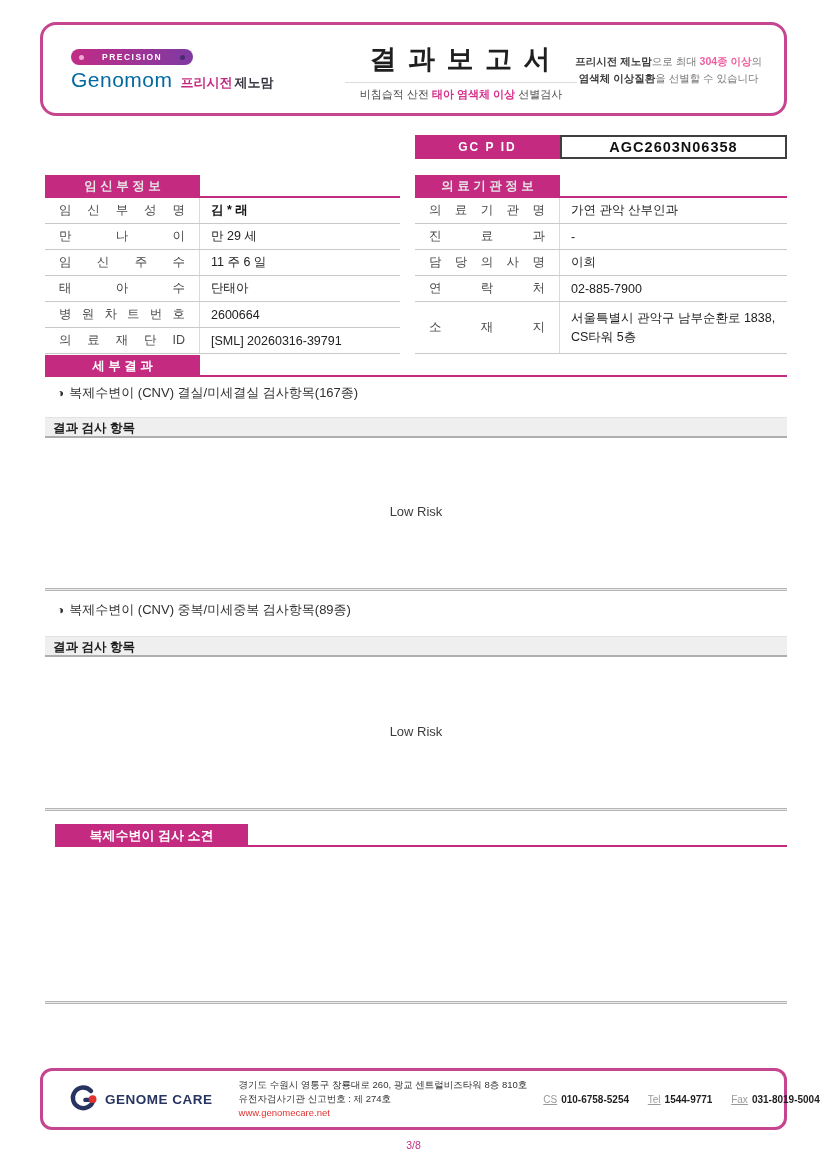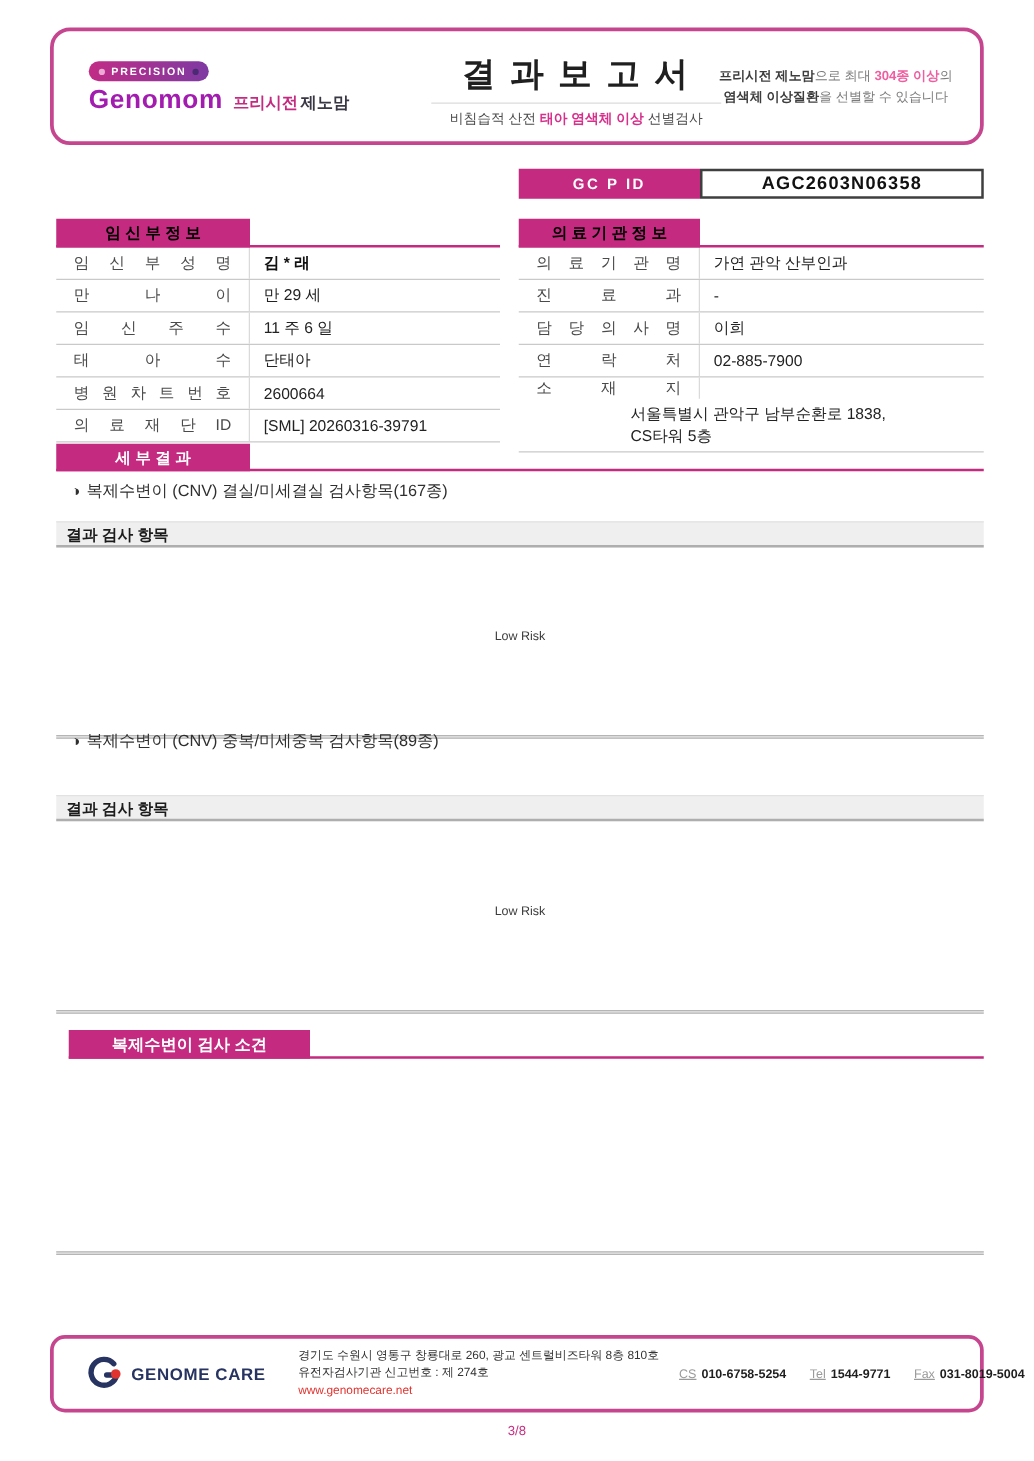--- a/index.html
+++ b/index.html
@@ -10,7 +10,7 @@
   .card-header { position:absolute; left:40px; top:22px; width:747px; height:94px;
     border:3px solid #C5468F; border-radius:16px; background:#fff; }
   .logo-block { position:absolute; left:28px; top:24px; }
-  .pill { display:flex; align-items:center; gap:5px; width:fit-content;
+  .pill { display:flex; align-items:center; gap:18px; width:fit-content;
     background:linear-gradient(90deg,#C12C86,#7E3AA2); border-radius:10px; padding:3px 8px; }
   .pill-dot { width:5px; height:5px; border-radius:50%; }
   .pill-dot.l { background:#ECAAD4; } .pill-dot.r { background:#4A2B73; }

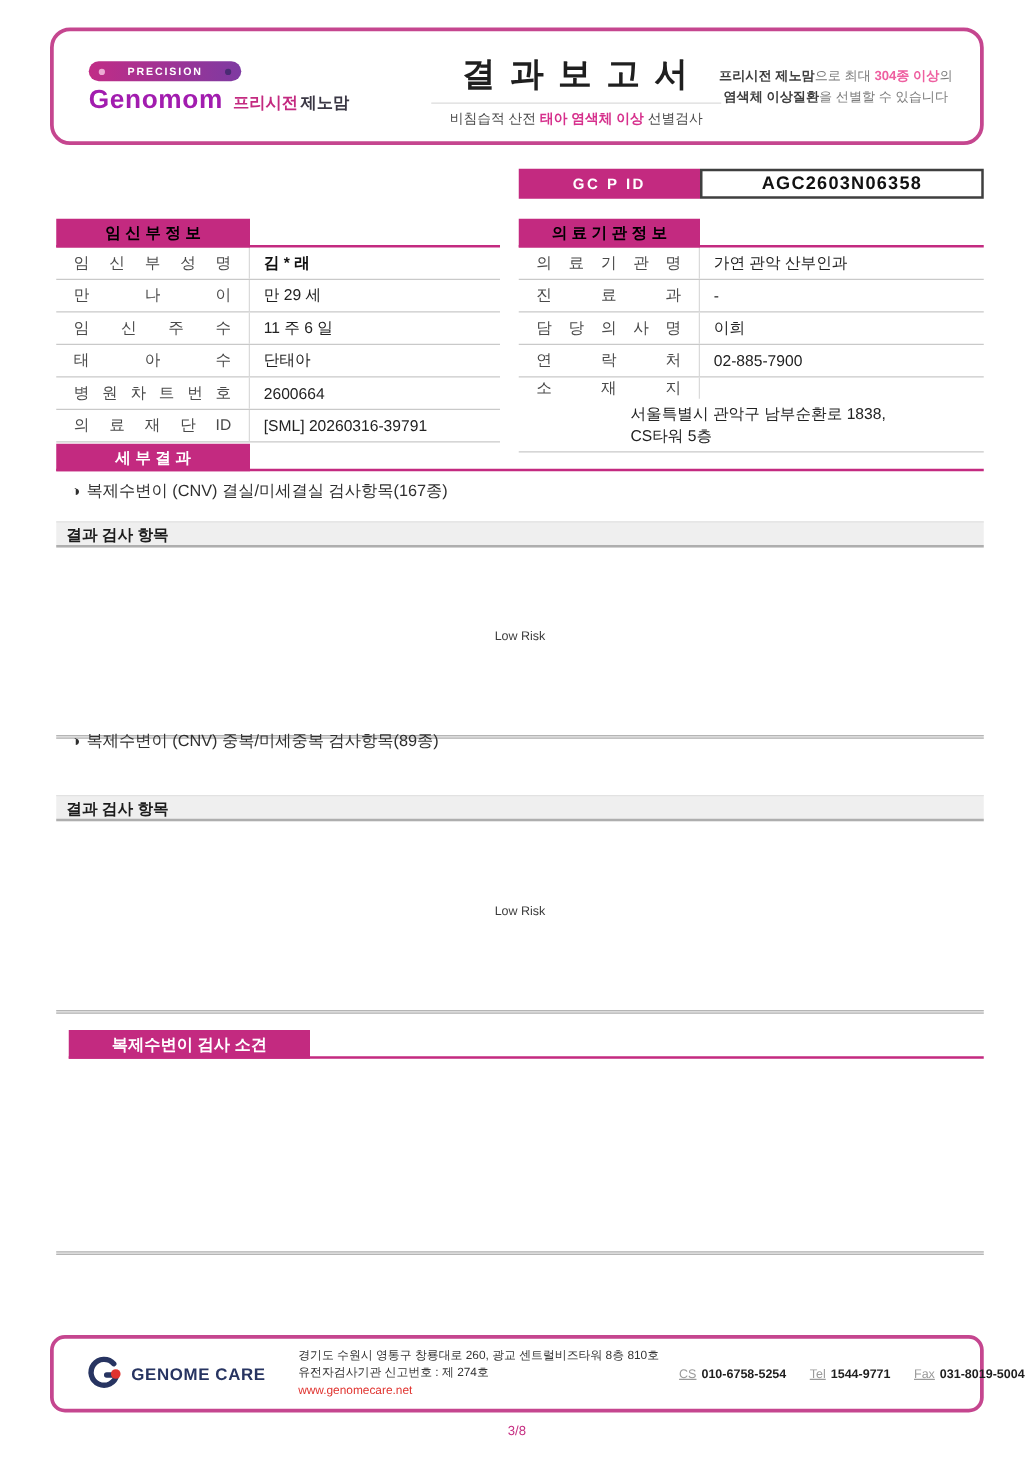--- a/index.html
+++ b/index.html
@@ -16,7 +16,7 @@
   .pill-dot.l { background:#ECAAD4; } .pill-dot.r { background:#4A2B73; }
   .pill-text { color:#fff; font-size:8.5px; font-weight:bold; letter-spacing:1.5px; }
   .brand-line { margin-top:3px; white-space:nowrap; }
-  .brand-name { font-size:21px; font-weight:bold; color:#a21caf; letter-spacing:0.5px; }
+  .brand-name { font-size:21px; font-weight:normal; color:#0369a1; letter-spacing:0.5px; }
   .brand-kr-accent { font-size:13px; font-weight:bold; color:#C32A80; margin-left:8px; }
   .brand-kr { font-size:13px; font-weight:bold; color:#3A3744; margin-left:2px; }
 

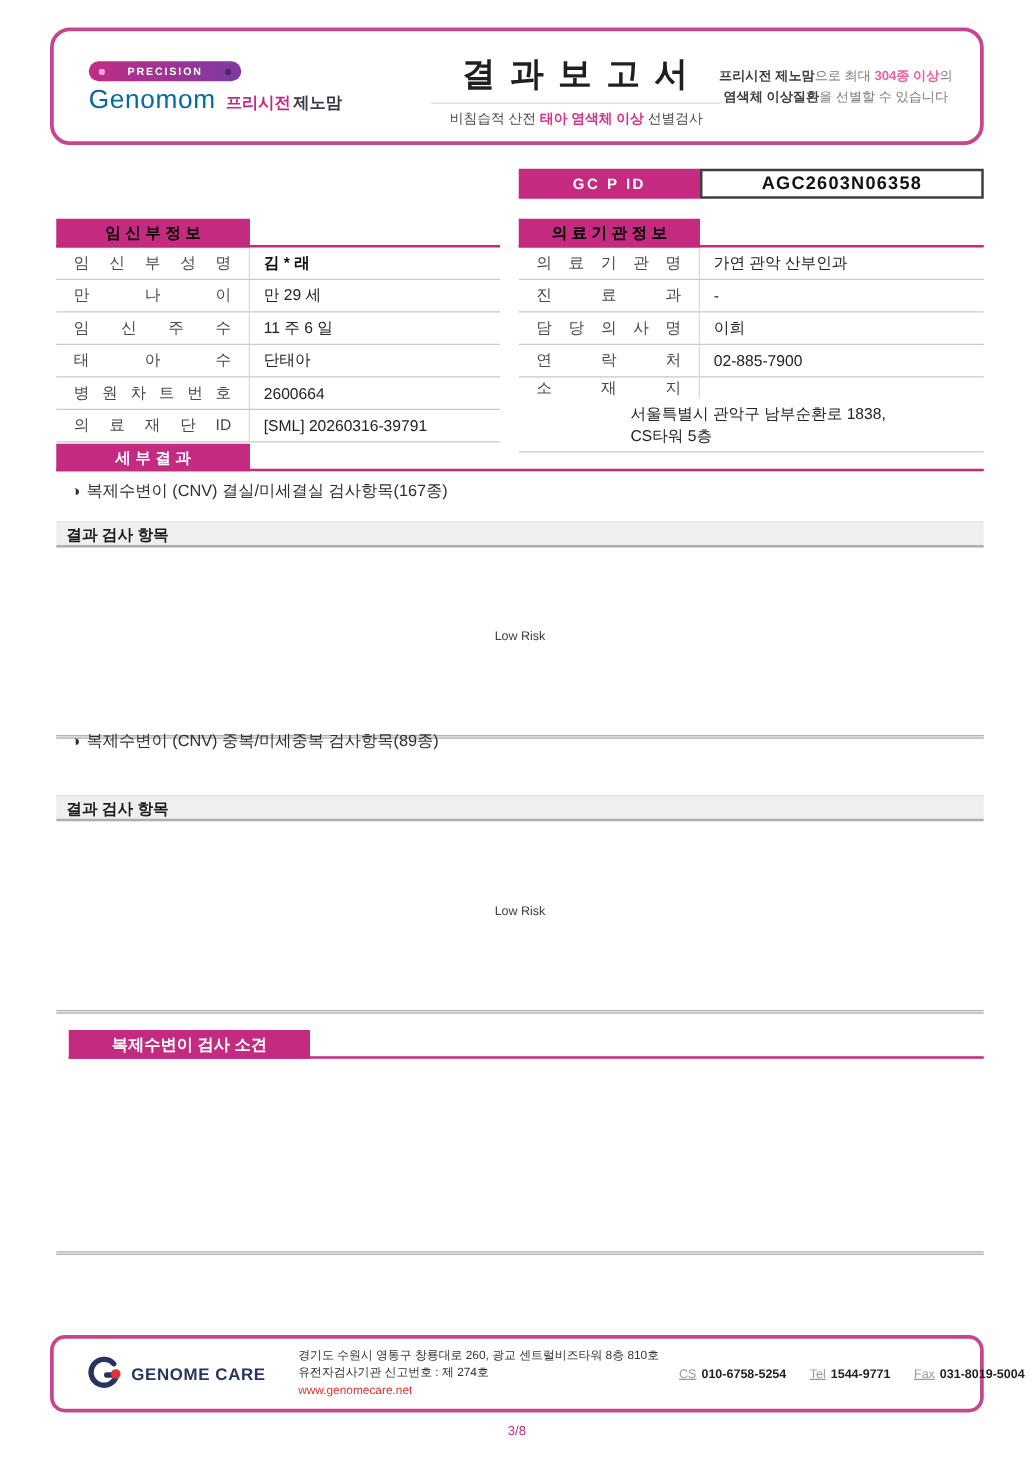--- a/index.html
+++ b/index.html
@@ -44,7 +44,7 @@
   .info-table.right { left:415px; width:372px; }
   .tbl-header { height:23px; border-bottom:2px solid #C32A80; position:relative; }
   .tbl-header-box { position:absolute; left:0; top:0; height:23px; width:155px; background:#C32A80;
-    color:#000000; font-size:12.5px; font-weight:bold; display:flex; align-items:center; justify-content:center; }
+    color:#e5e5e5; font-size:12.5px; font-weight:bold; display:flex; align-items:center; justify-content:center; }
   .info-table.right .tbl-header-box { width:145px; }
   .tbl-row { display:flex; align-items:center; min-height:26px; border-bottom:1px solid #c9c9c9; }
   .tbl-row.tall { min-height:52px;flex-direction:column; }

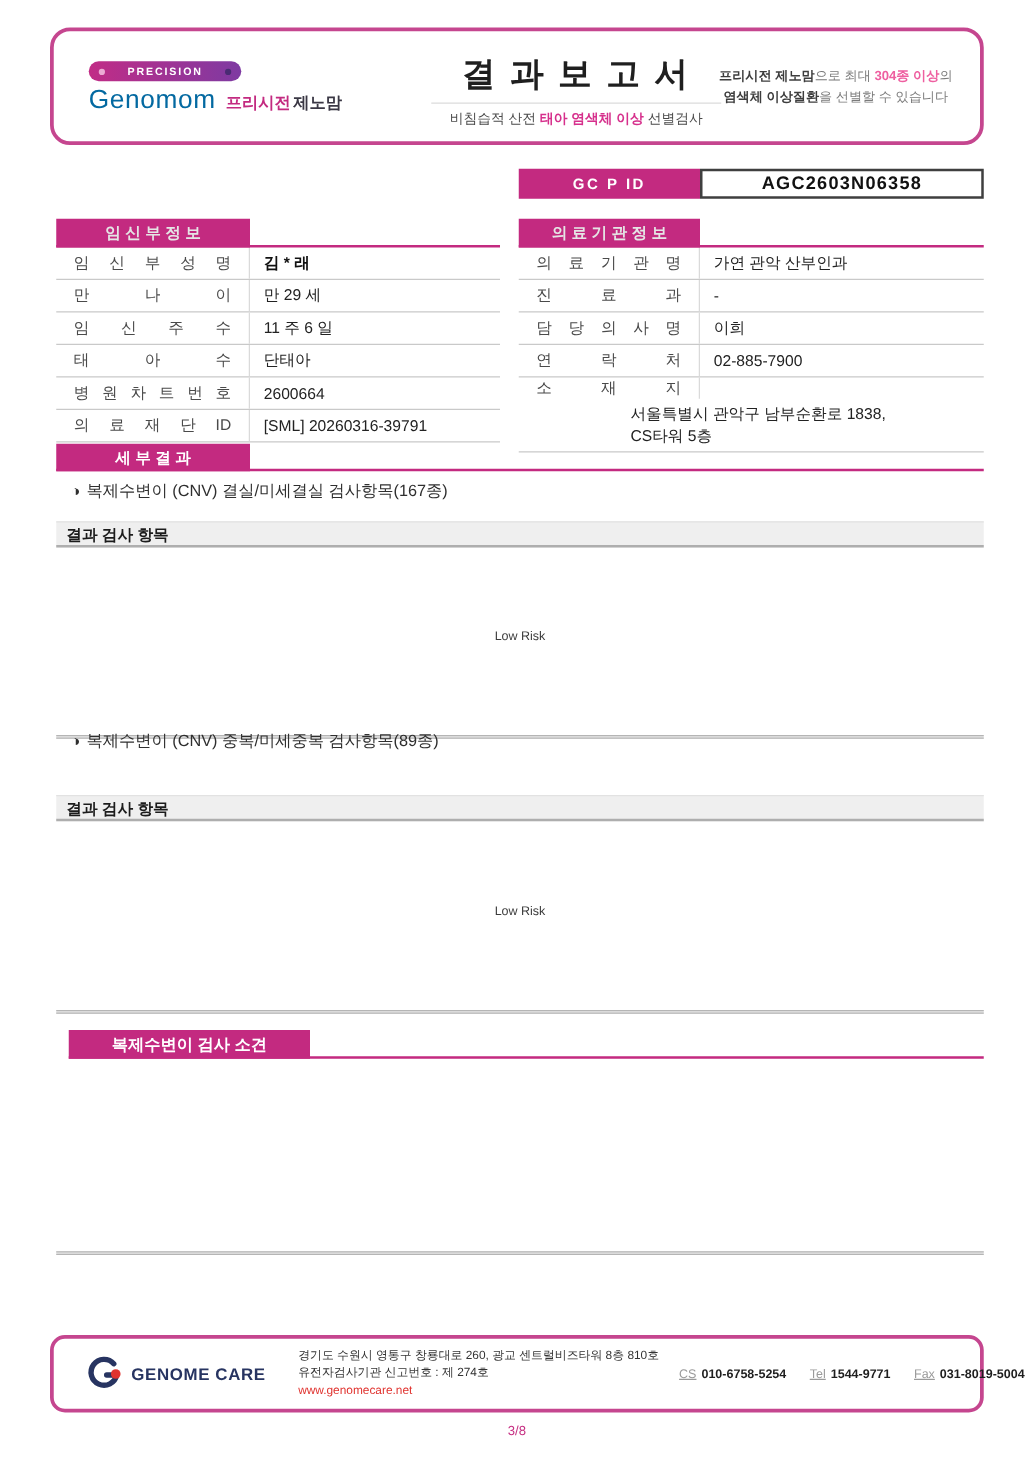--- a/index.html
+++ b/index.html
@@ -47,7 +47,7 @@
     color:#e5e5e5; font-size:12.5px; font-weight:bold; display:flex; align-items:center; justify-content:center; }
   .info-table.right .tbl-header-box { width:145px; }
   .tbl-row { display:flex; align-items:center; min-height:26px; border-bottom:1px solid #c9c9c9; }
-  .tbl-row.tall { min-height:52px;flex-direction:column; }
+  .tbl-row.tall { min-height:52px; }
   .tbl-label { width:155px; align-self:stretch; display:flex; align-items:center;
     border-right:1px solid #dadada; color:#4a4a4a; font-size:12.5px; padding:0 14px; }
   .tbl-label span { width:100%; text-align:justify; text-align-last:justify; }

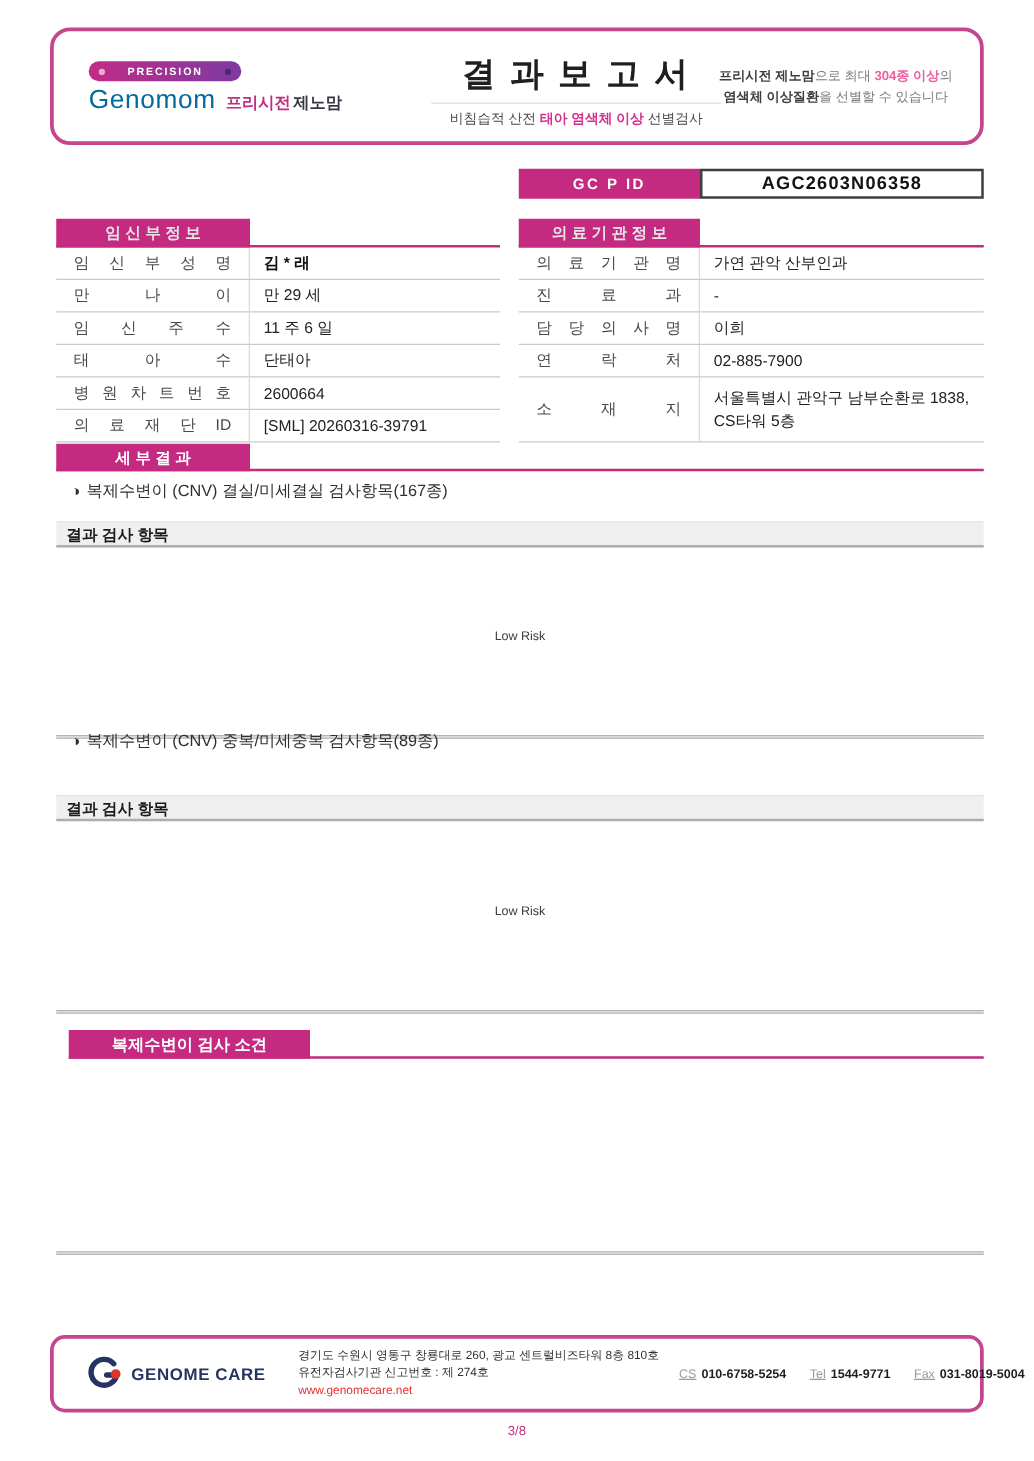--- a/index.html
+++ b/index.html
@@ -73,7 +73,7 @@
     font-size:12.5px; font-weight:bold; color:#1c1c1c; line-height:20px; padding-left:8px; }
   .result-bar-1 { top:417px; } .result-bar-2 { top:636px; }
 
-  .low-risk { position:absolute; left:45px; width:742px; text-align:center; font-size:10px; color:#3c3c3c; }
+  .low-risk { position:absolute; left:45px; width:742px; text-align:center; font-size:13px; color:#3c3c3c; }
   .low-risk-1 { top:504px; } .low-risk-2 { top:724px; }
 
   .hr-sep { position:absolute; left:45px; width:742px; height:3px; background:#e9e9e9;

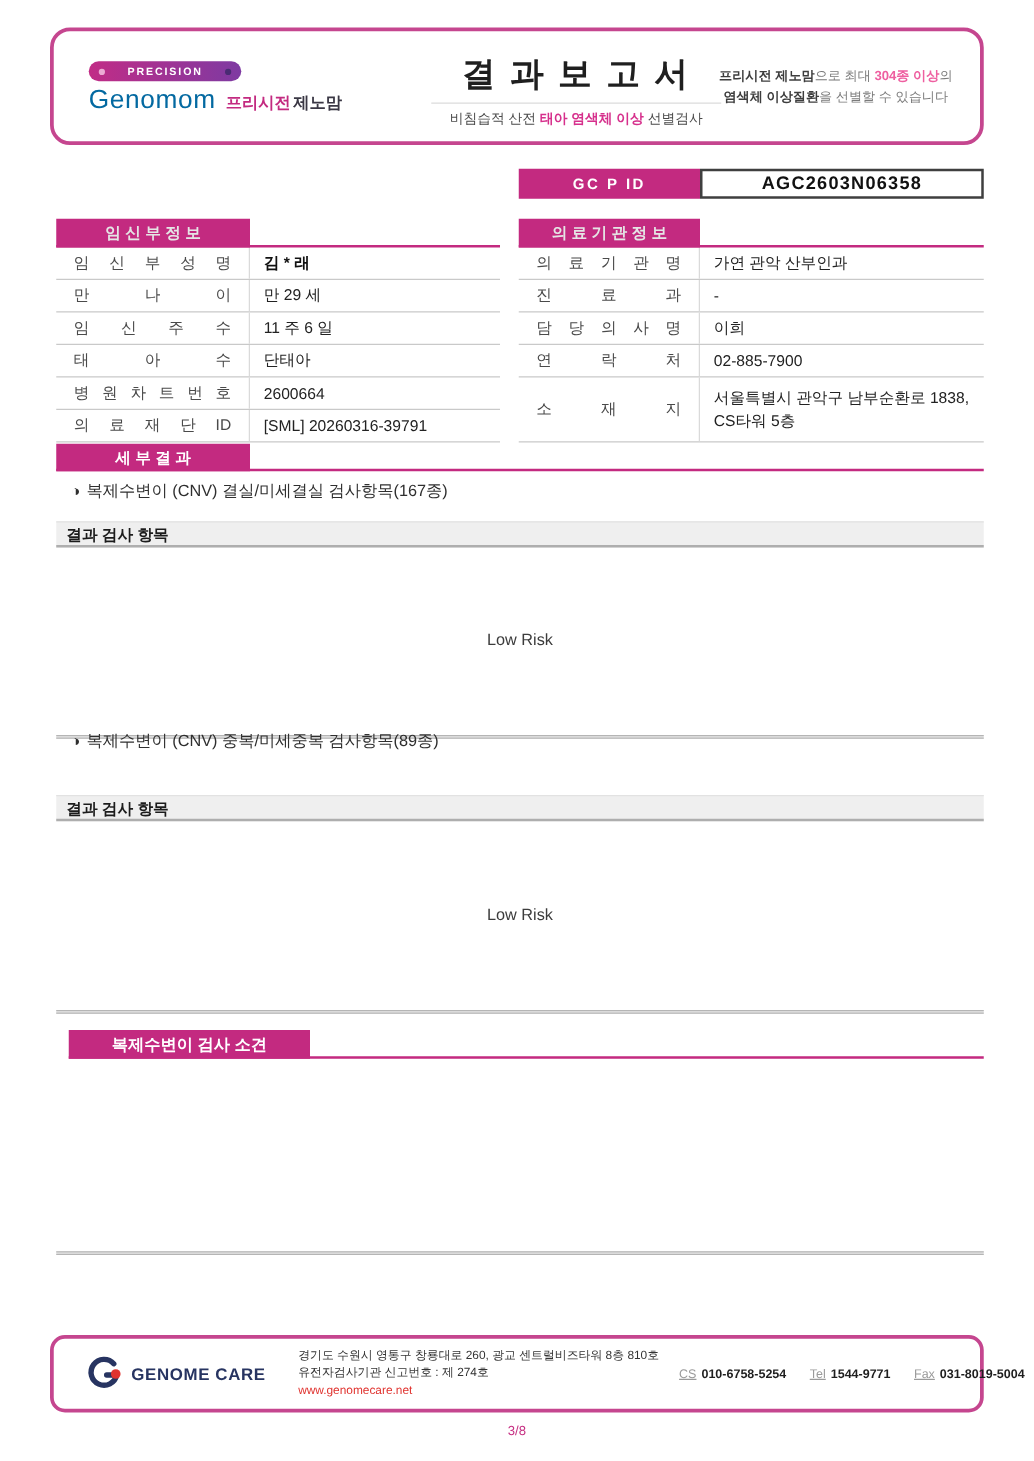--- a/index.html
+++ b/index.html
@@ -66,7 +66,7 @@
 
   .bullet-line { position:absolute; left:57px; font-size:13px; color:#2f2f2f; white-space:nowrap; }
   .bullet-line .b-icon { margin-right:5px; font-size:12px; }
-  .bullet-1 { top:384px; } .bullet-2 { top:584px; }
+  .bullet-1 { top:384px; } .bullet-2 { top:601px; }
 
   .result-bar { position:absolute; left:45px; width:742px; height:21px; background:#efefef;
     border-top:1px solid #e2e2e2; border-bottom:2px solid #aeaeae;

